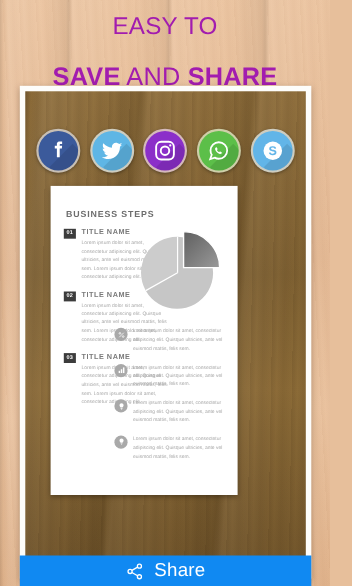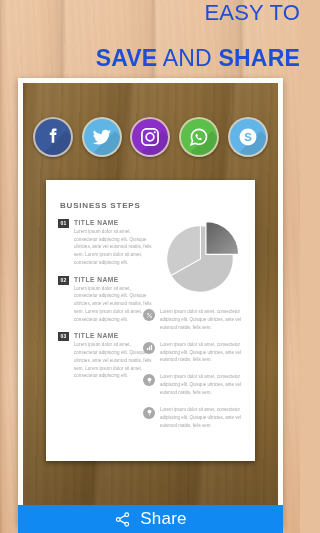--- a/index.html
+++ b/index.html
@@ -35,8 +35,8 @@
 
   
   .headline{
-    position:absolute;left:0;right:0;top:1px;
-    text-align:right;color:#1d4ed8;
+    position:absolute;left:0;right:0;top:12px;
+    text-align:center;color:#a21caf;
     line-height:1.12;
     letter-spacing:.2px;
   }

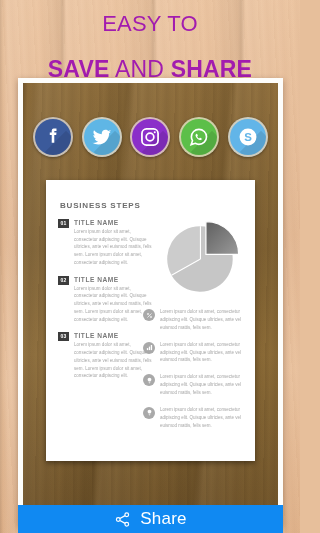--- a/index.html
+++ b/index.html
@@ -99,7 +99,7 @@
 
   
   .page{
-    position:absolute;left:23px;top:97px;width:209px;height:281px;
+    position:absolute;left:23px;top:86px;width:170px;height:281px;
     background:#ffffff;z-index:3;
     box-shadow:0 2px 5px rgba(0,0,0,.4);
     overflow:hidden;

